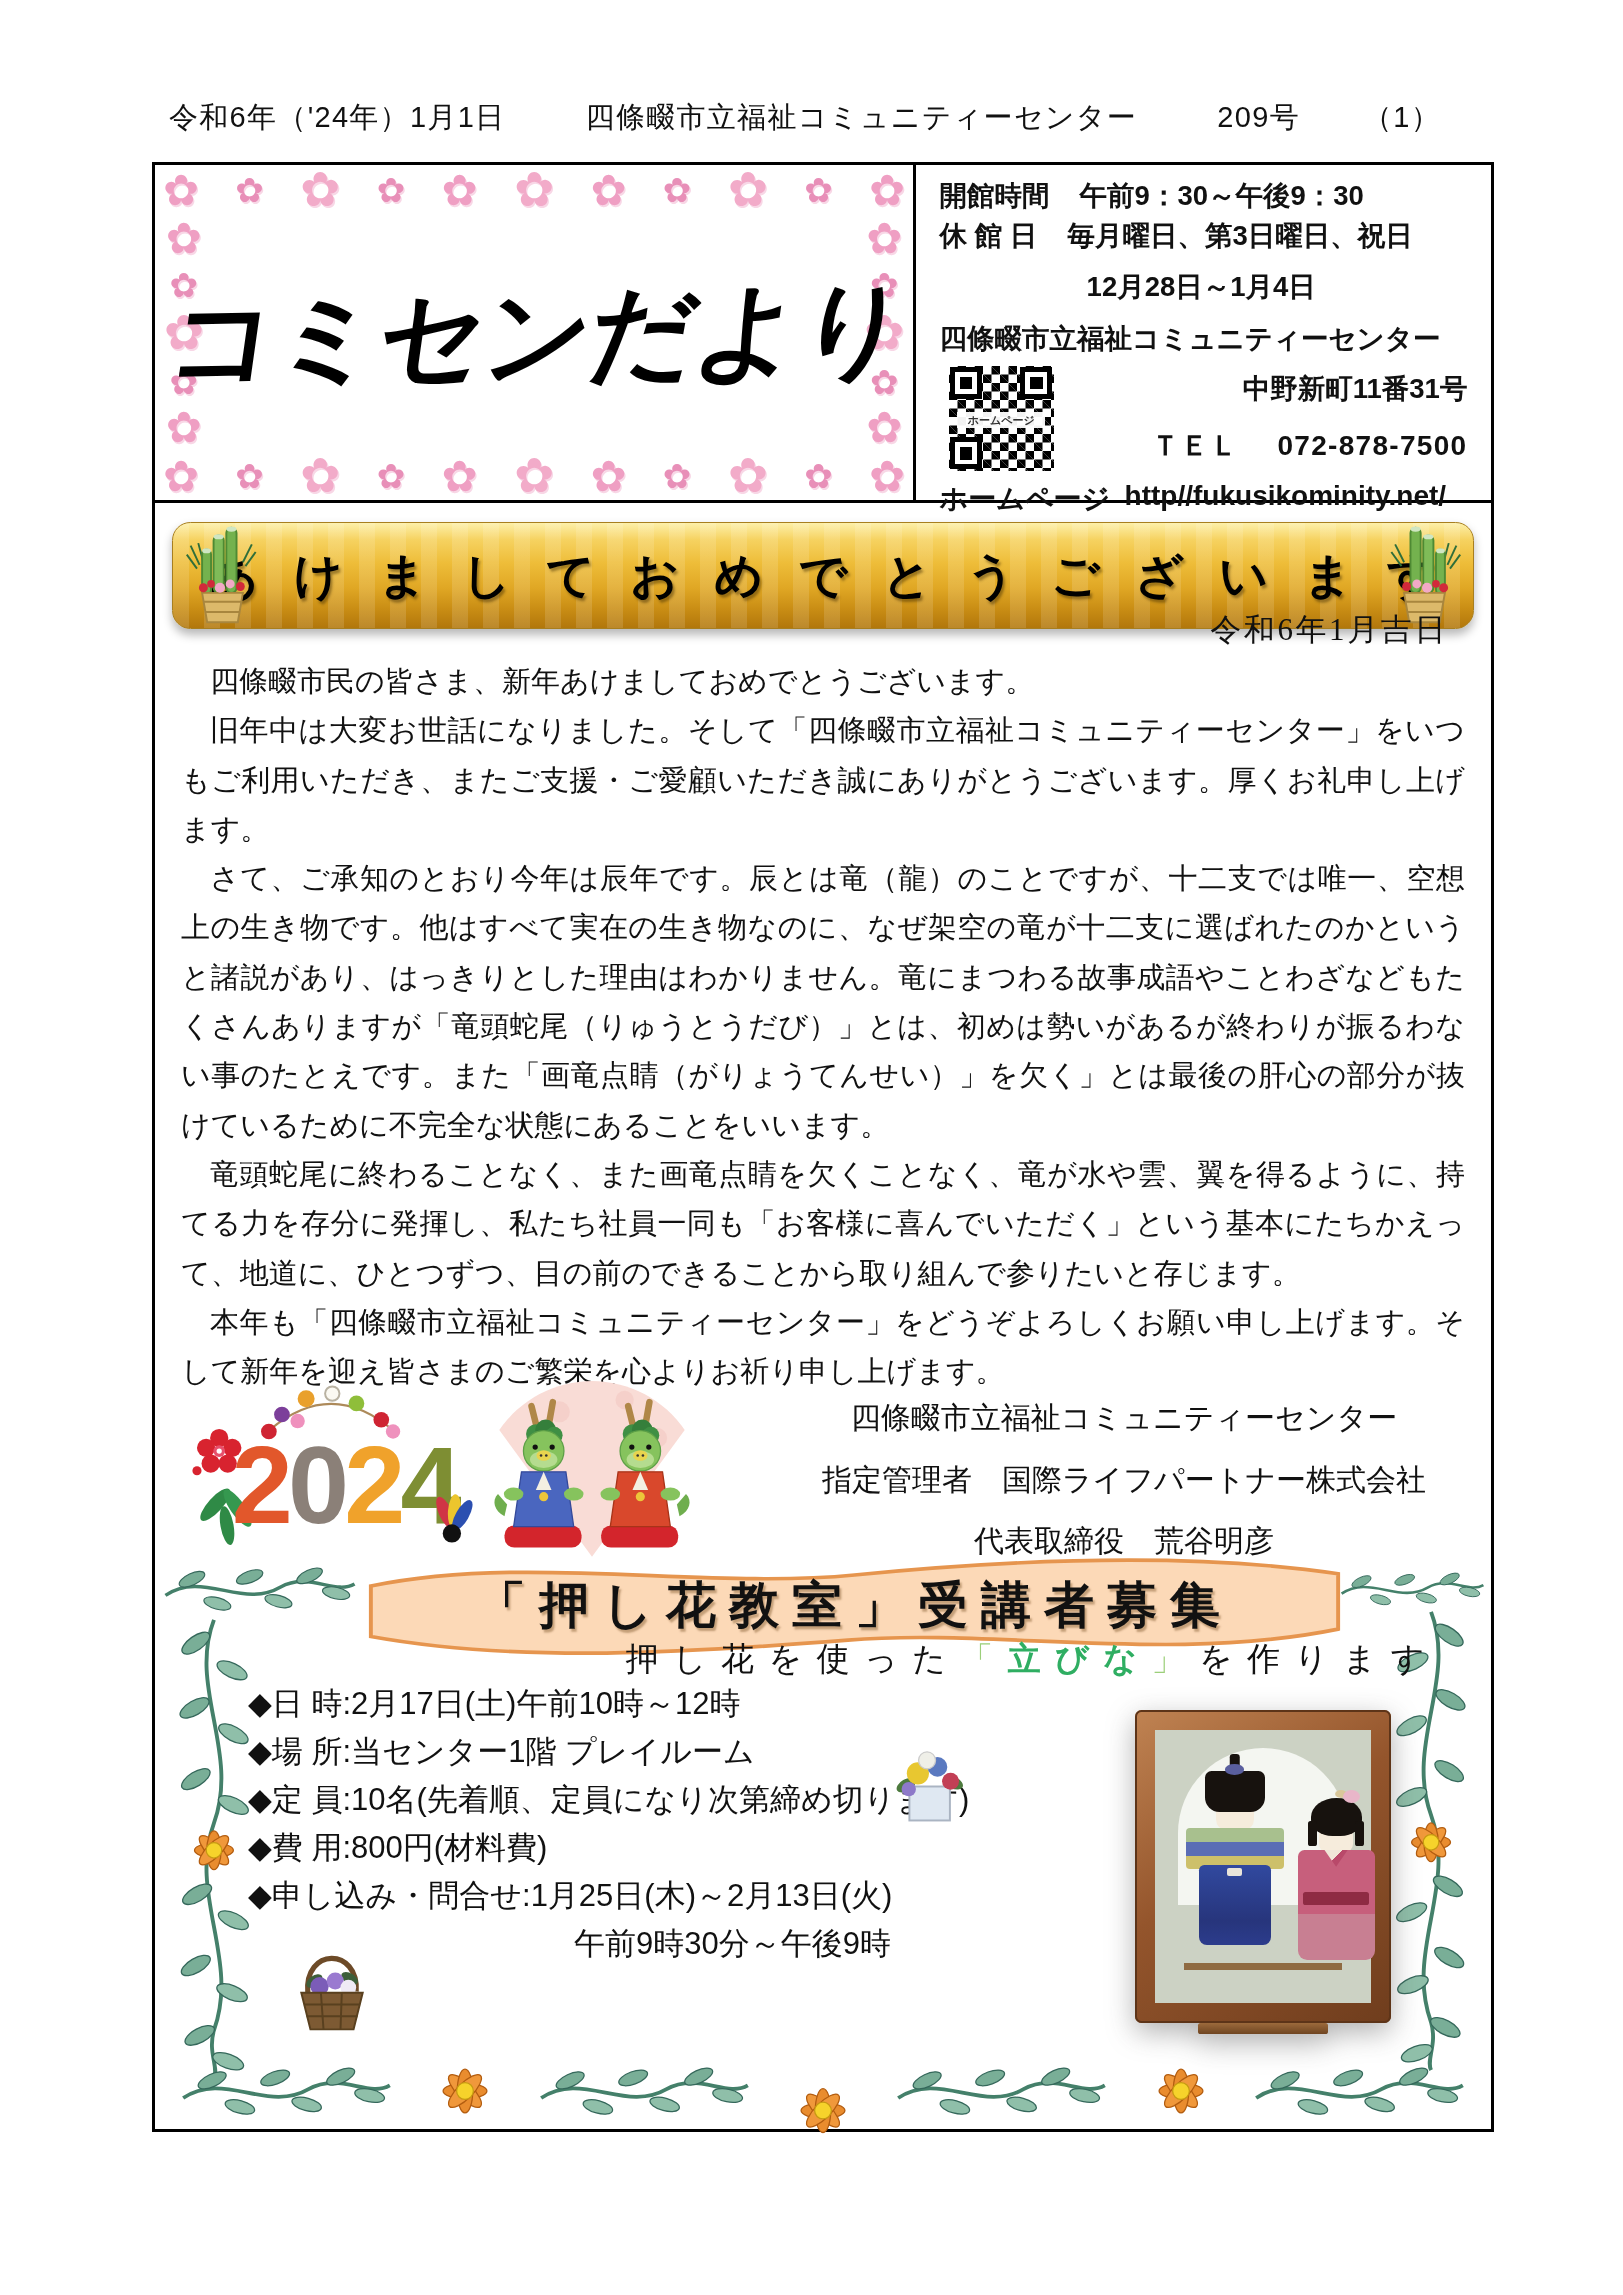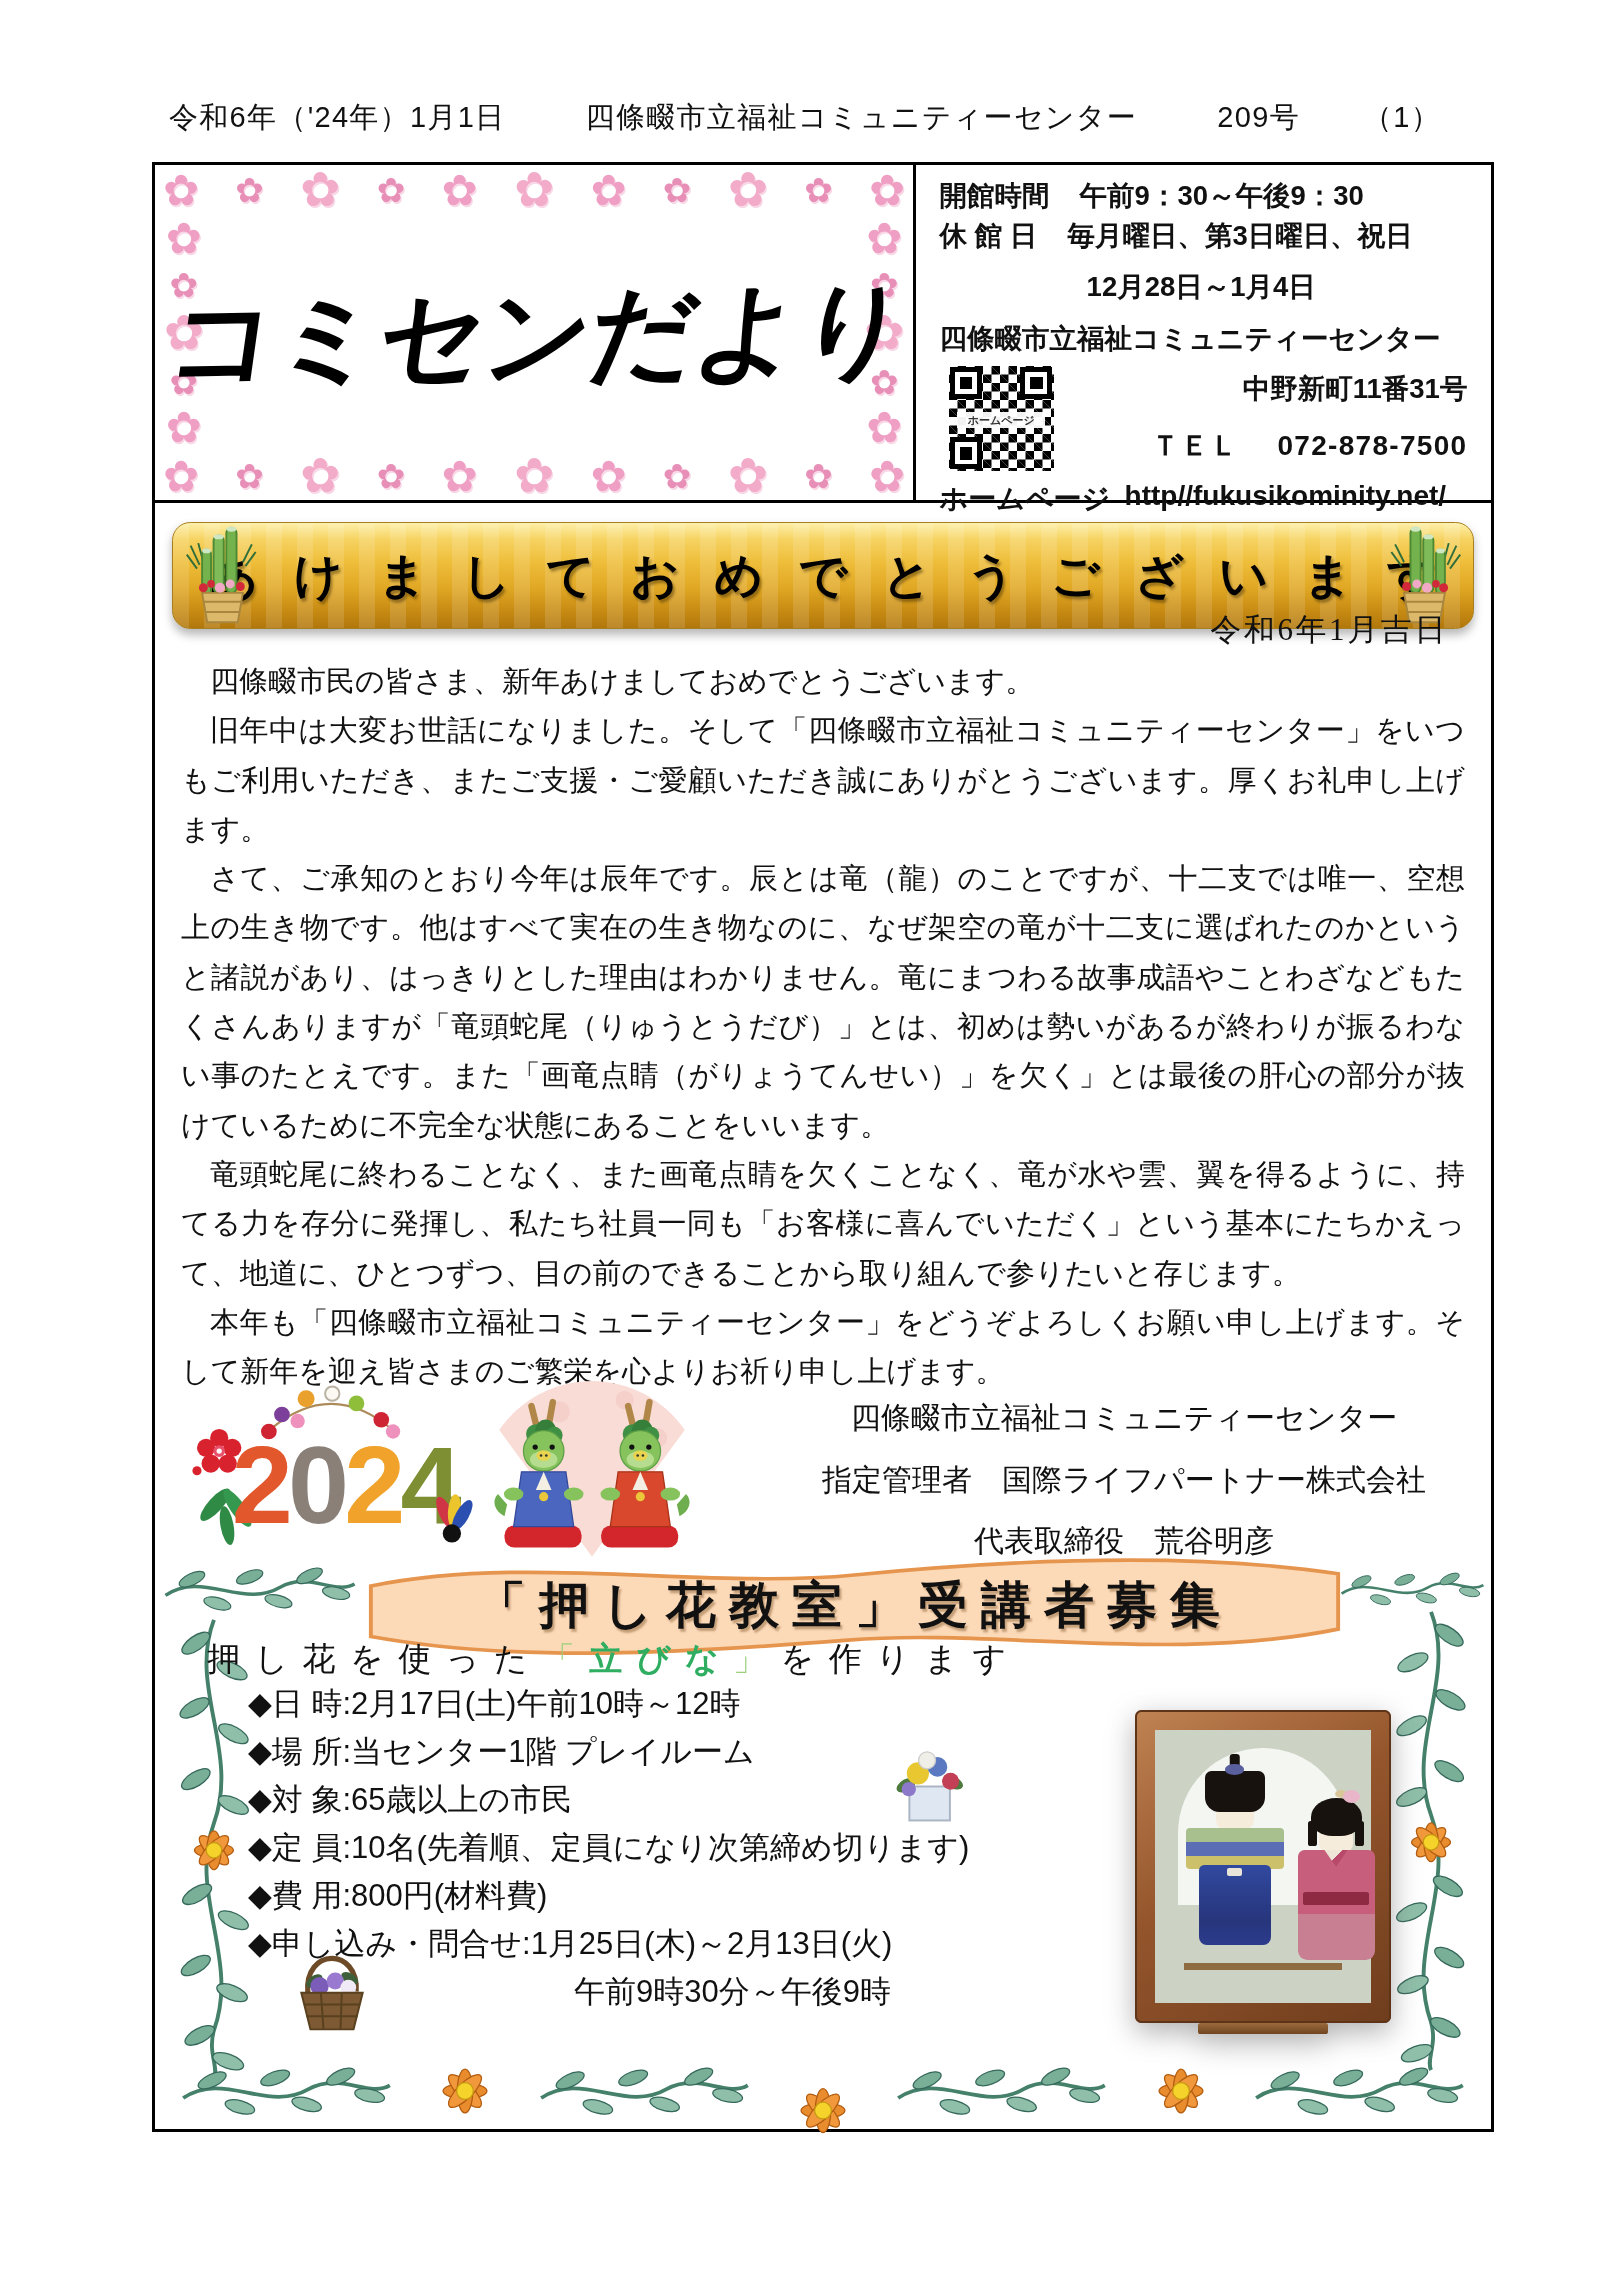--- a/index.html
+++ b/index.html
@@ -89,7 +89,7 @@
   .ribbon-text{position:absolute;inset:0;display:flex;align-items:center;justify-content:center;
                font-size:50px;font-weight:bold;letter-spacing:13px;padding-top:2.6px;white-space:nowrap;
                text-shadow:2px 2.6px 2px rgba(90,50,0,.35);}
-  .class-sub{position:absolute;top:98px;left:52px;right:52px;text-align:left;font-size:33px;
+  .class-sub{position:absolute;top:98px;left:52px;right:52px;text-align:right;font-size:33px;
              letter-spacing:14.4px;white-space:nowrap;font-weight:500;}
   .class-sub .hl{color:#2fae62;font-weight:bold;}
   .class-sub .br{color:#9ccf7a;}

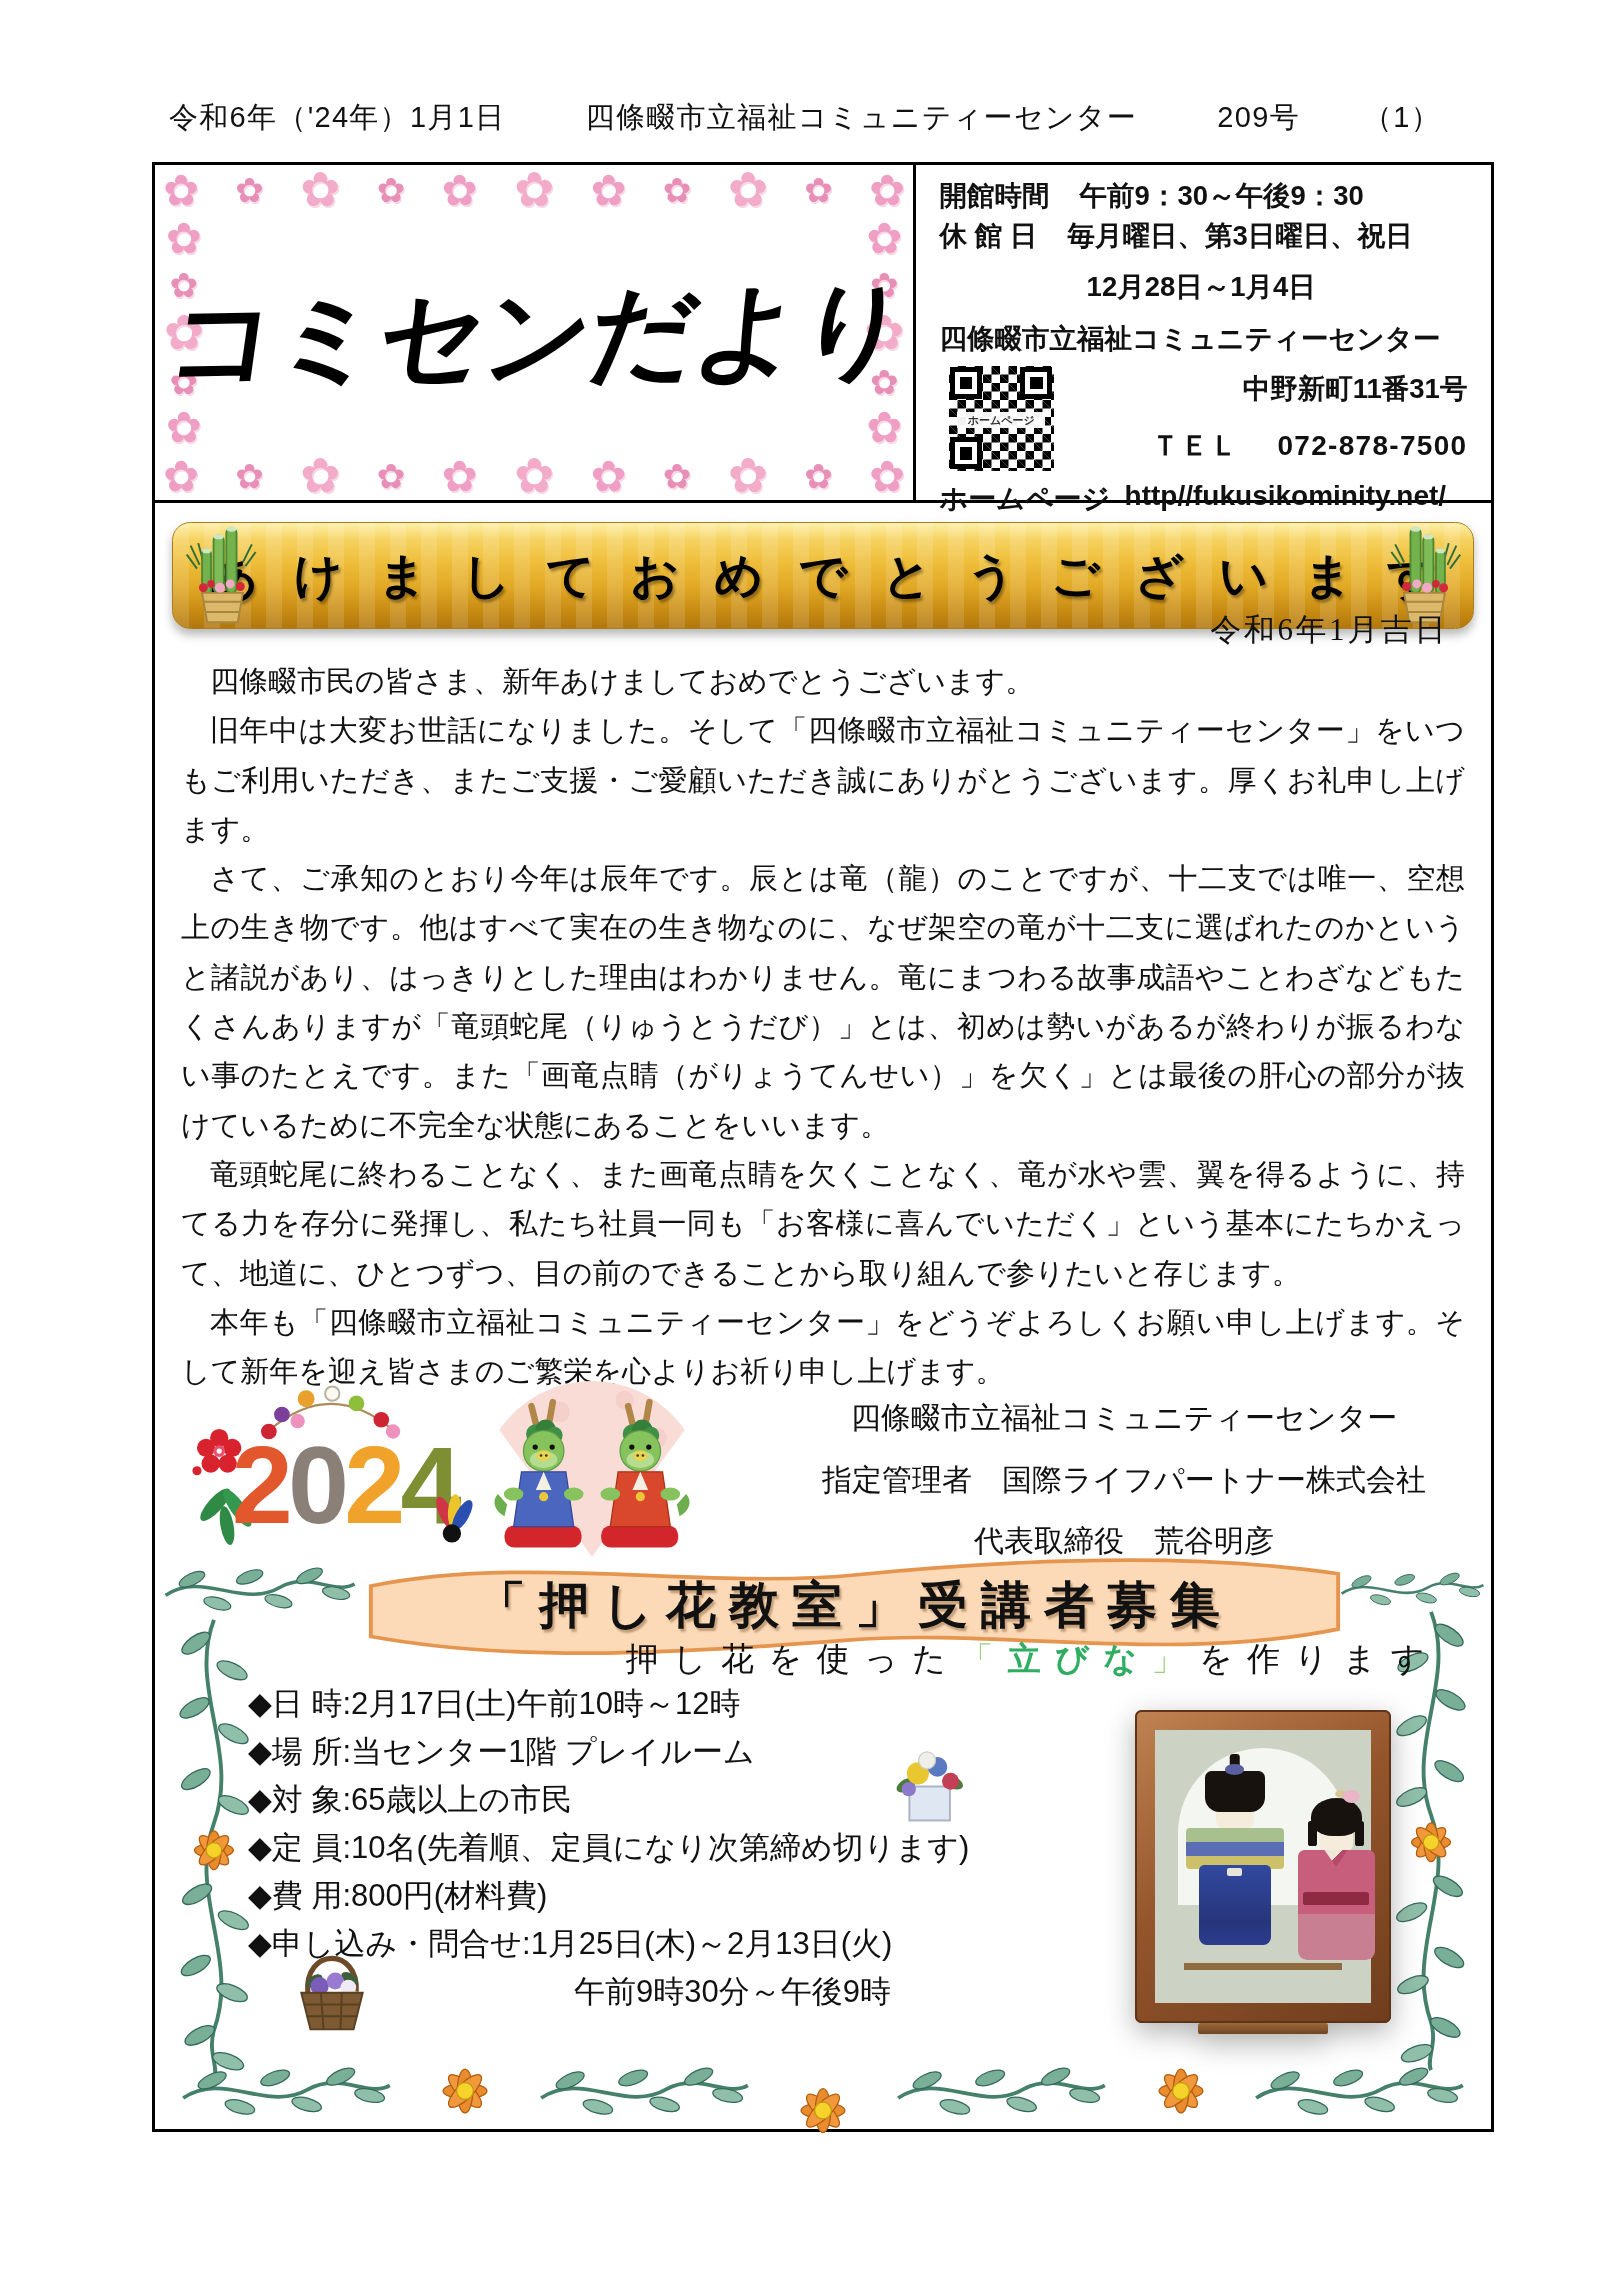--- a/index.html
+++ b/index.html
@@ -469,7 +469,6 @@
       <div class="class-details">
         <div class="d-line">◆日 時:2月17日(土)午前10時～12時</div>
         <div class="d-line">◆場 所:当センター1階 プレイルーム</div>
-        <div class="d-line">◆対 象:65歳以上の市民</div>
         <div class="d-line">◆定 員:10名(先着順、定員になり次第締め切ります)</div>
         <div class="d-line">◆費 用:800円(材料費)</div>
         <div class="d-line">◆申し込み・問合せ:1月25日(木)～2月13日(火)</div>

